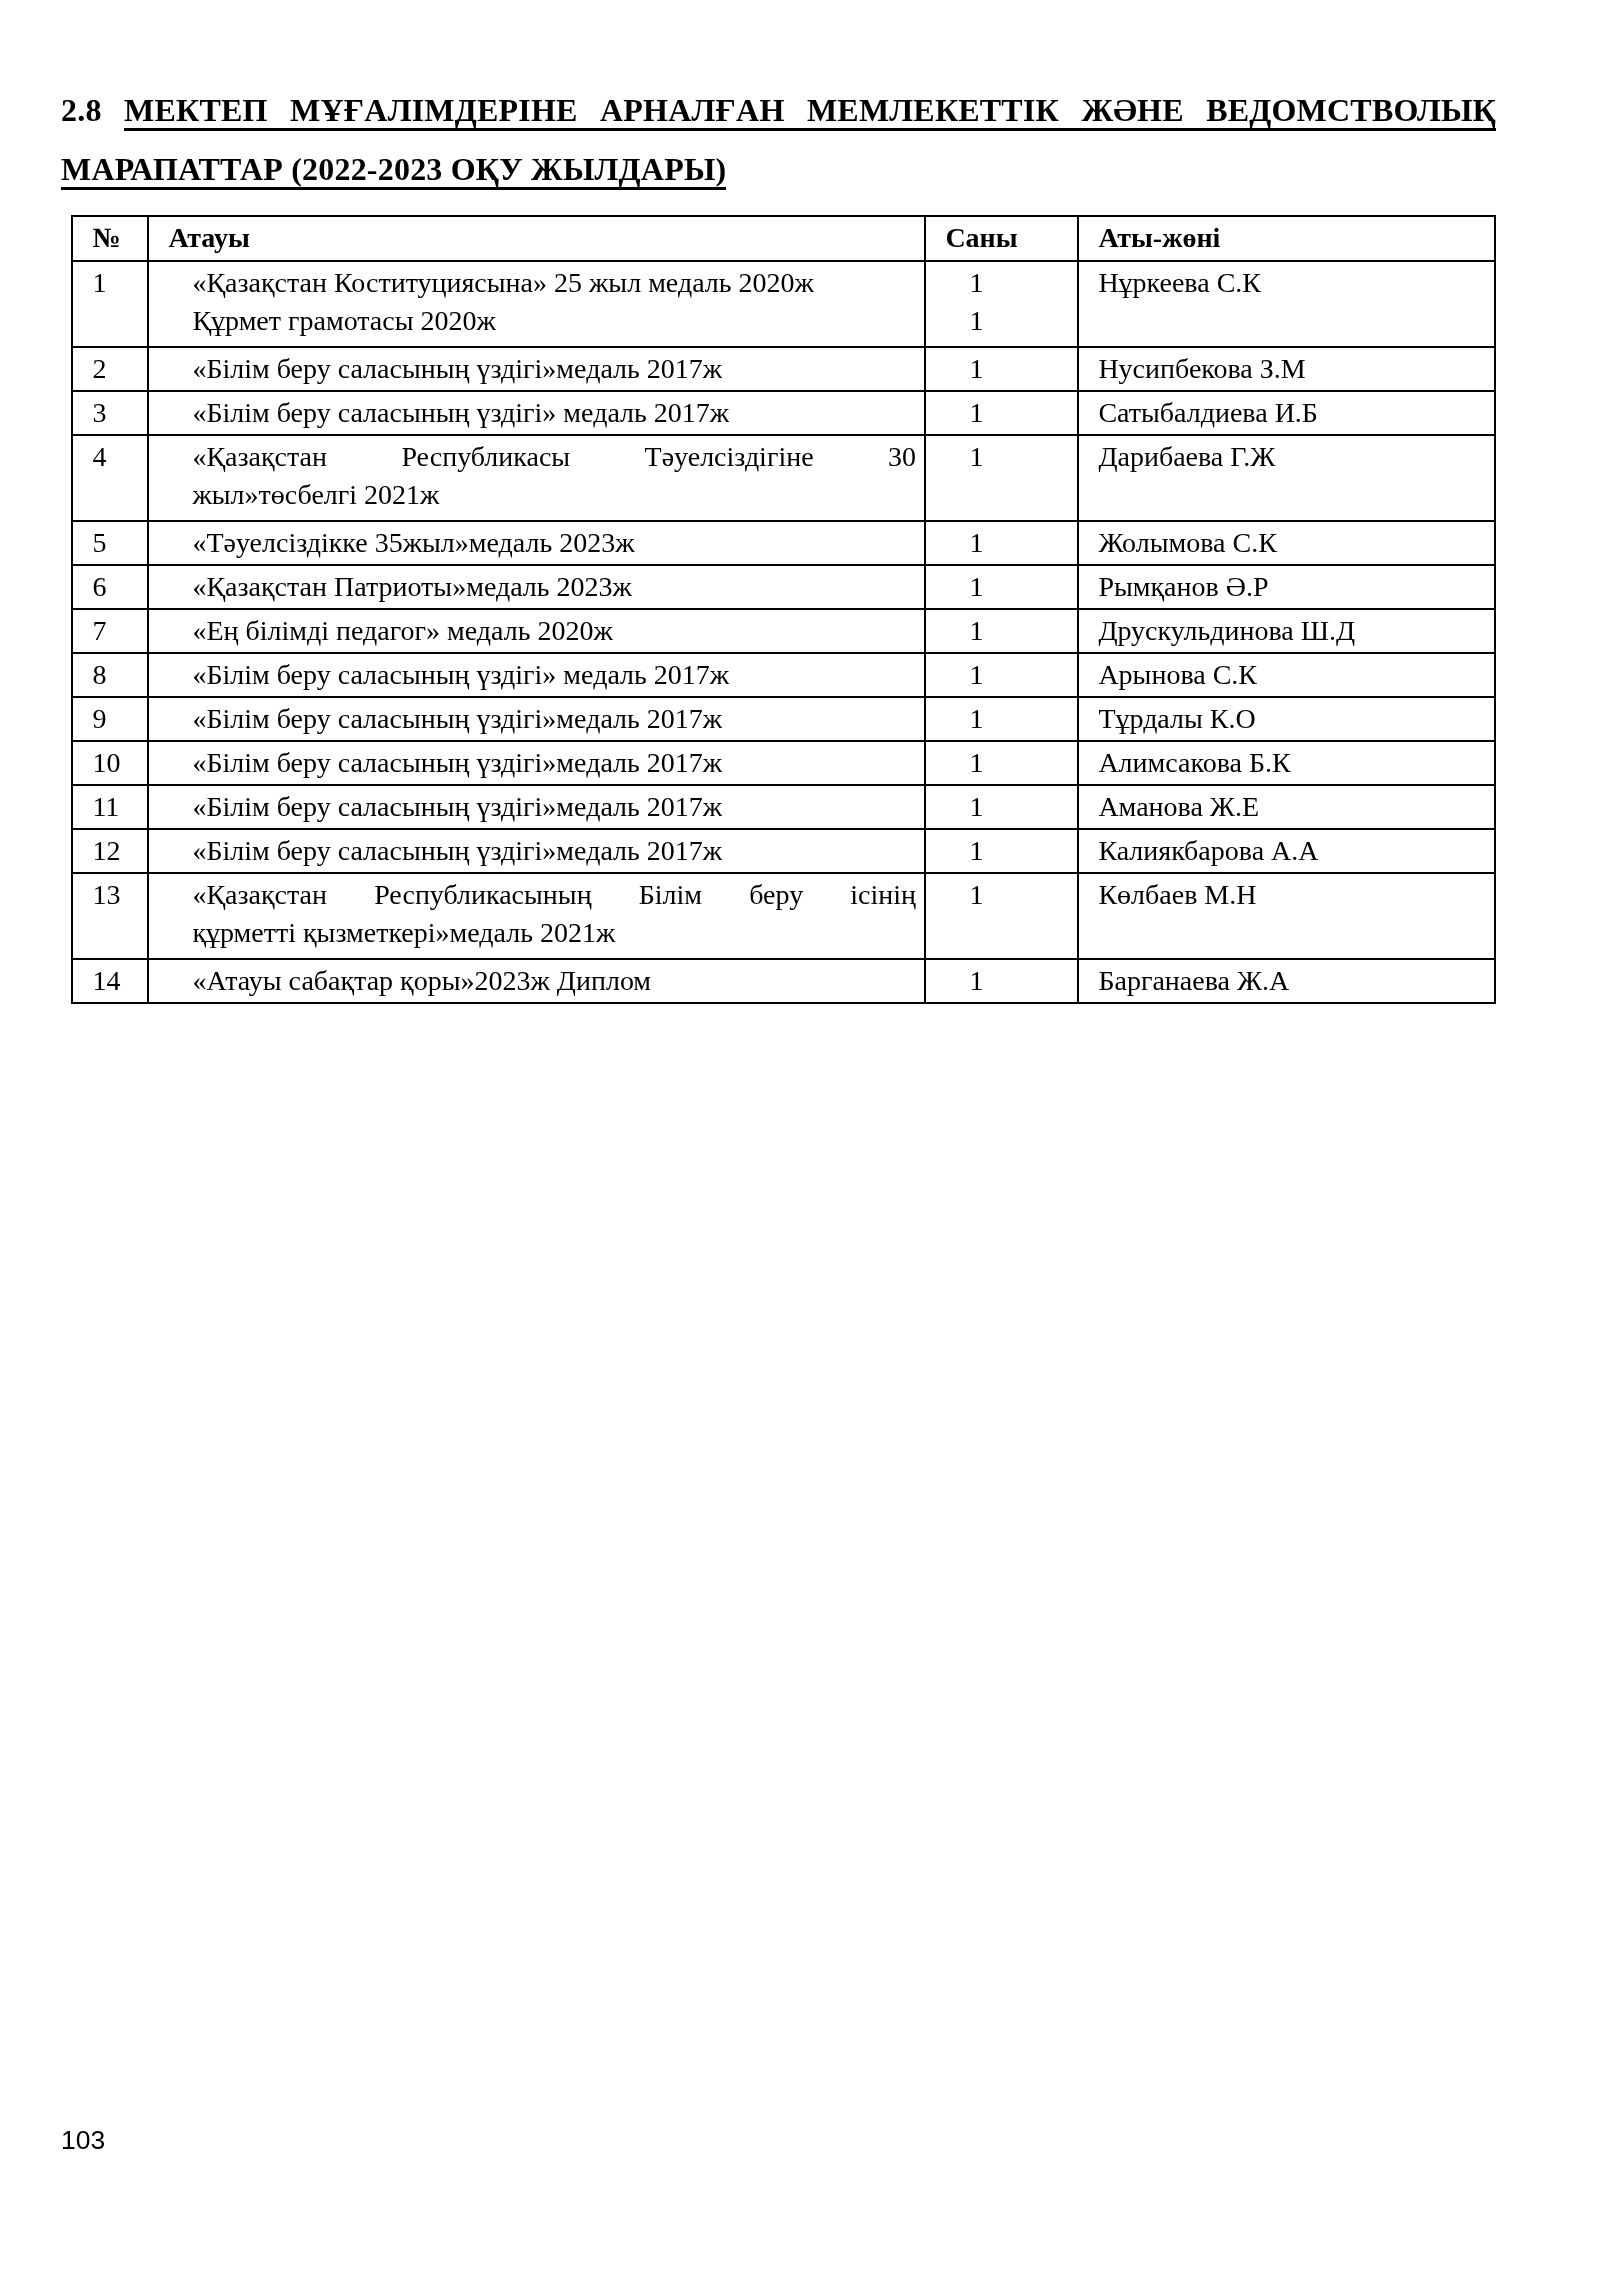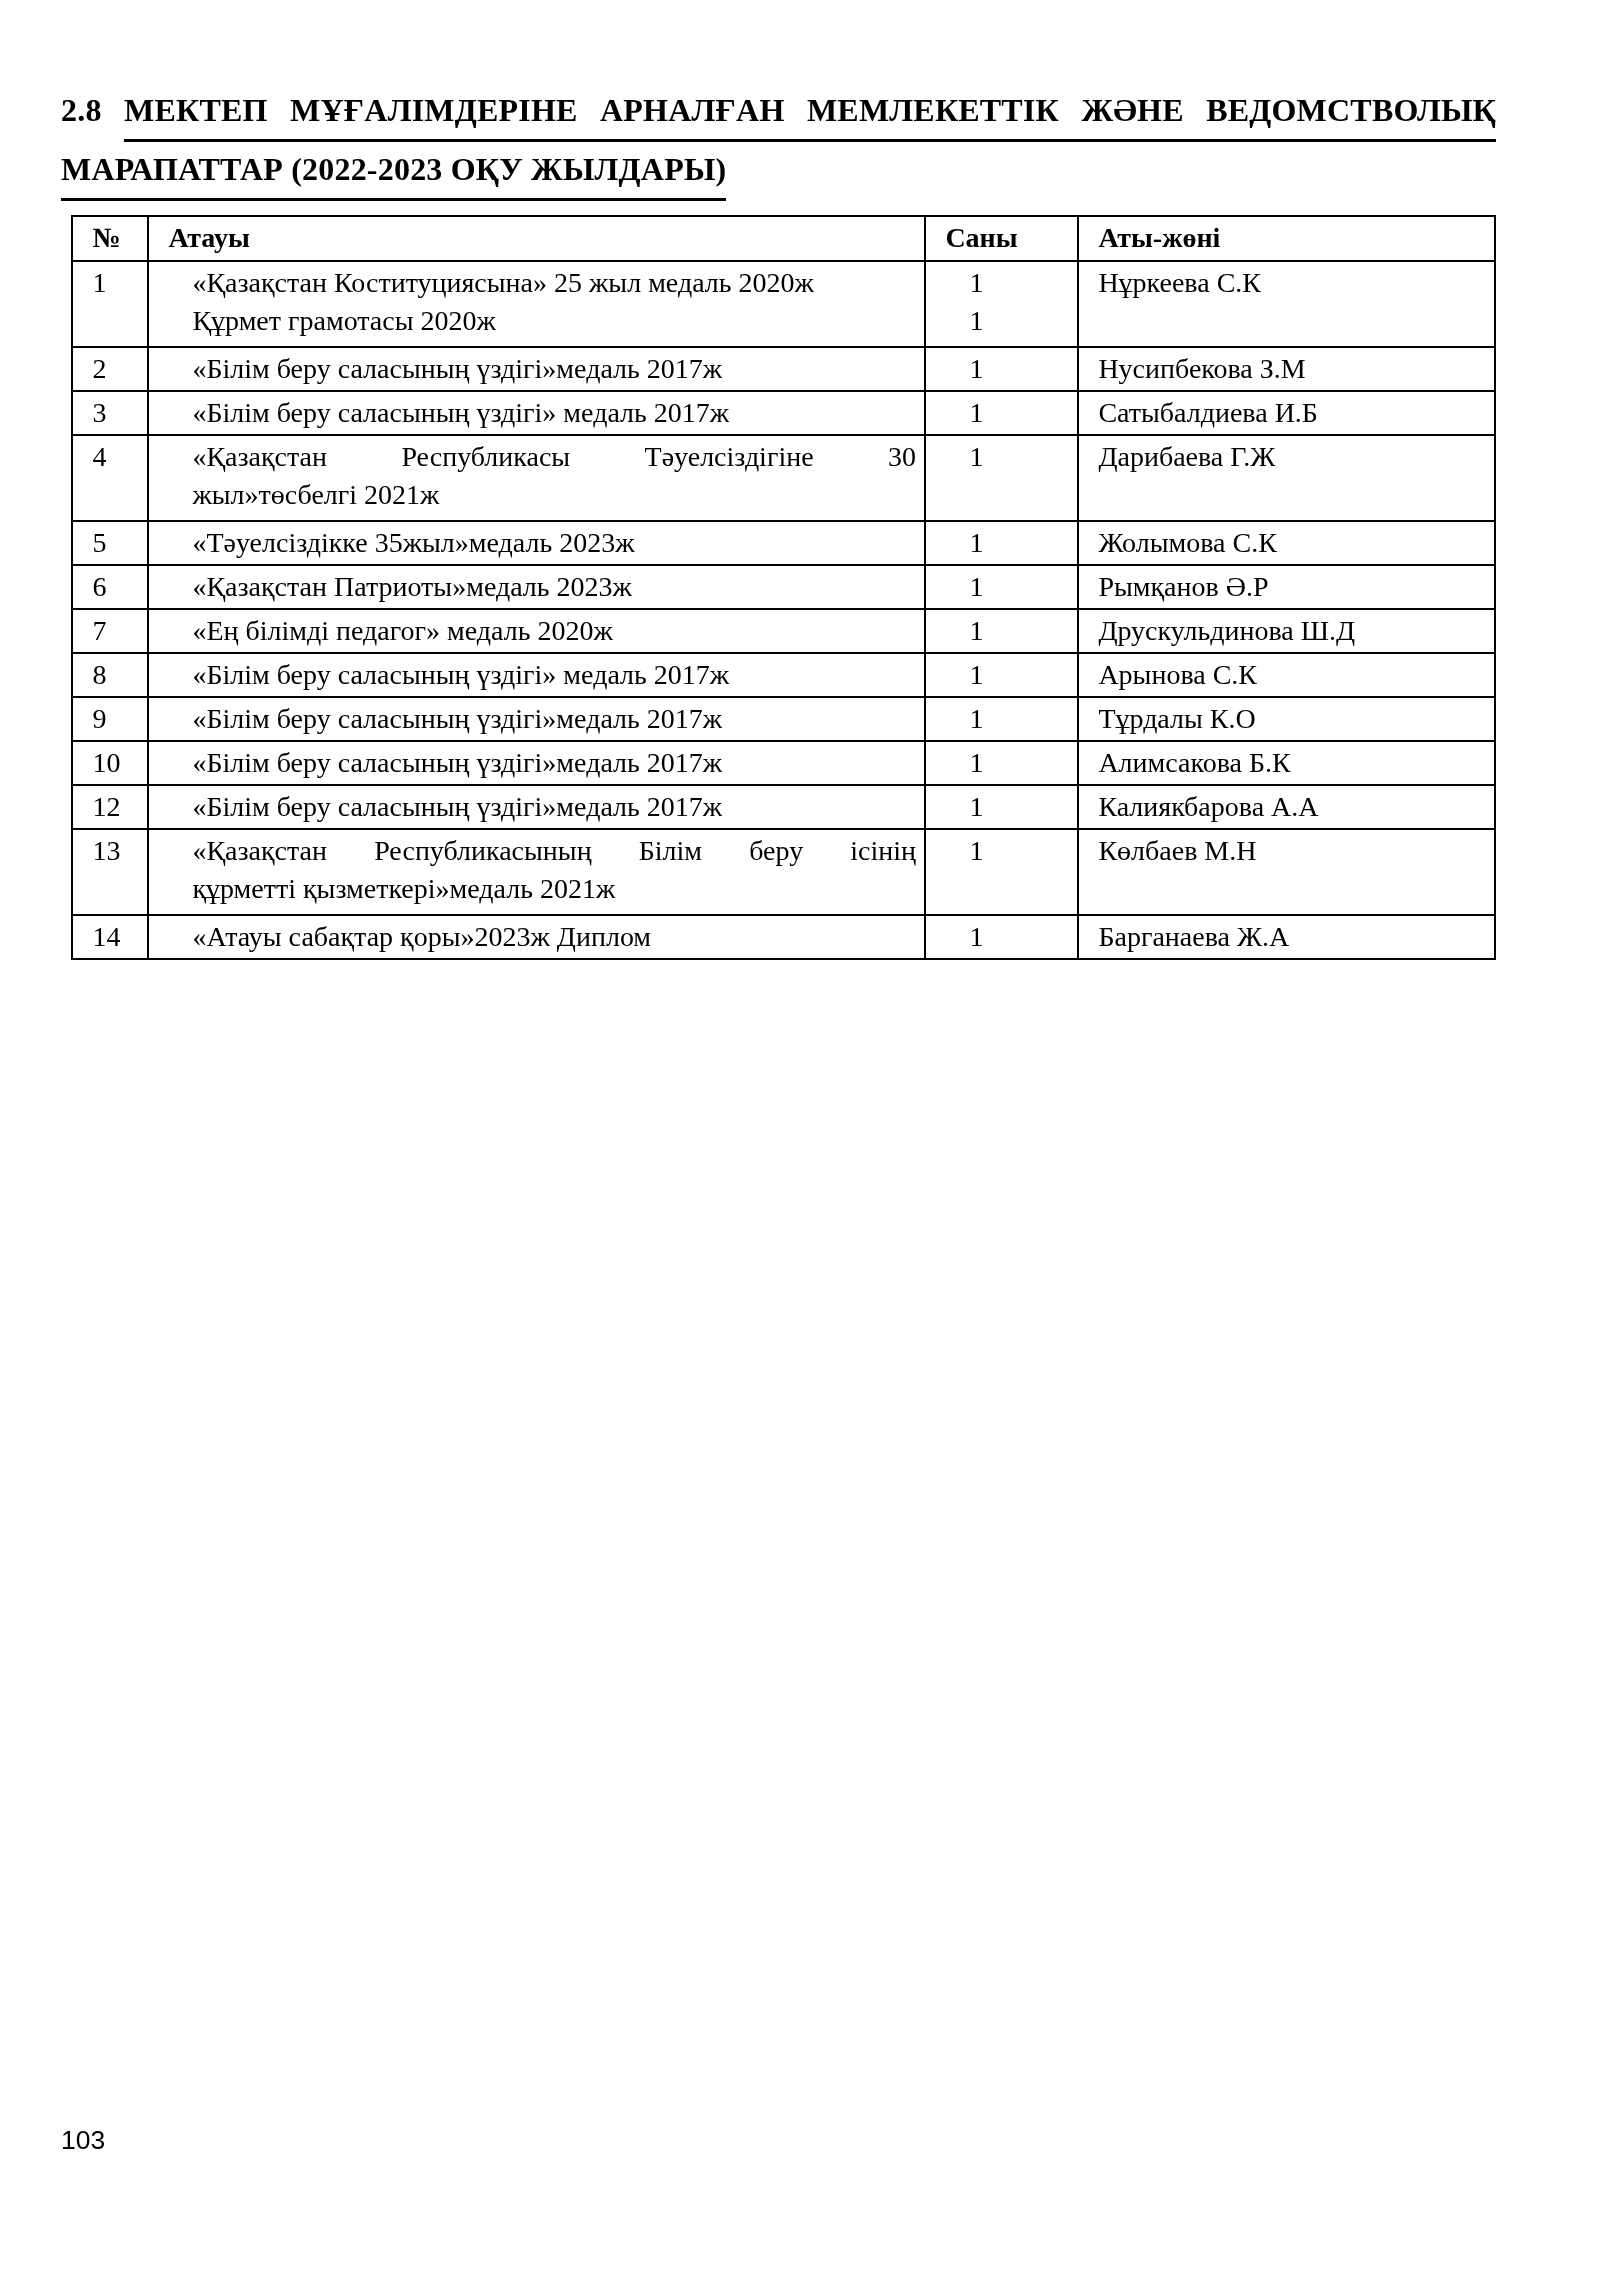--- a/index.html
+++ b/index.html
@@ -37,7 +37,7 @@
   }
   .h-underlined {
     border-bottom: 3.9px solid #000;
-    padding-bottom: 11px;
+    padding-bottom: 0;
   }
   
   table.awards {

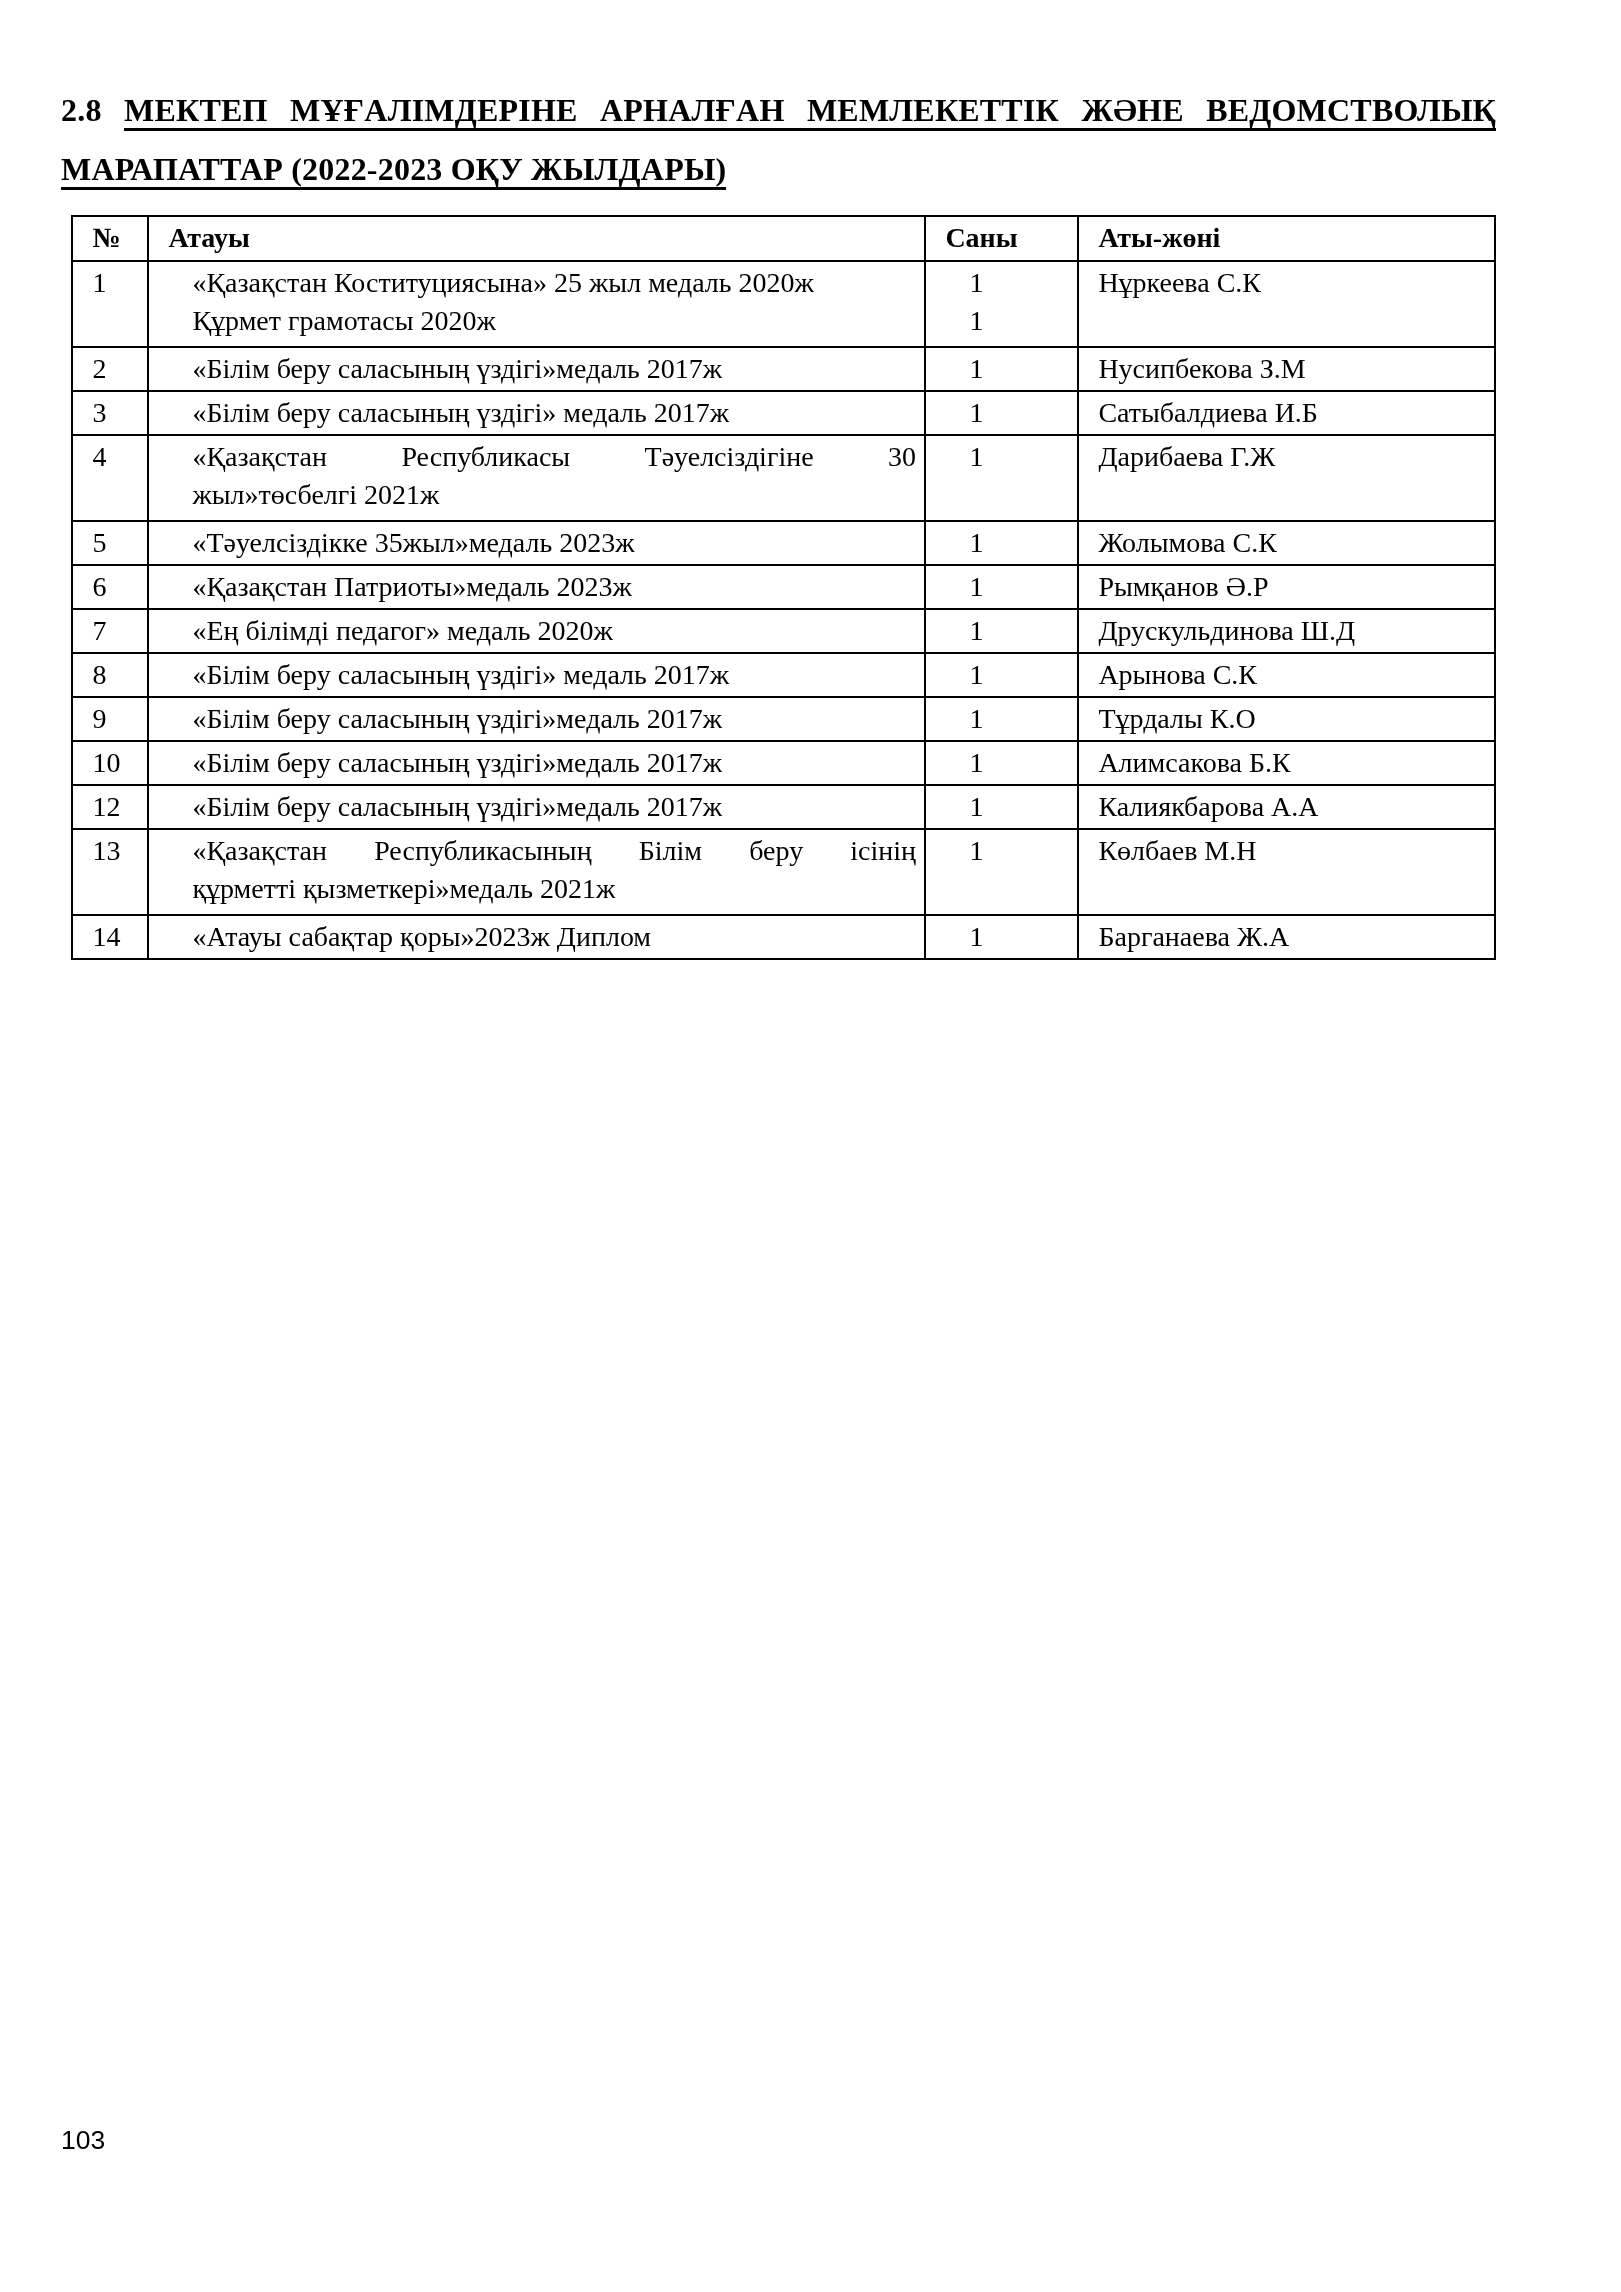--- a/index.html
+++ b/index.html
@@ -220,6 +220,16 @@
           <td>Алимсакова Б.К</td>
         </tr>
         <tr>
+          <td class="col-num">11</td>
+          <td>
+            <div class="cell-line">«Білім беру саласының үздігі»медаль 2017ж</div>
+          </td>
+          <td>
+            <div class="cell-line">1</div>
+          </td>
+          <td>Аманова Ж.Е</td>
+        </tr>
+        <tr>
           <td class="col-num">12</td>
           <td>
             <div class="cell-line">«Білім беру саласының үздігі»медаль 2017ж</div>

